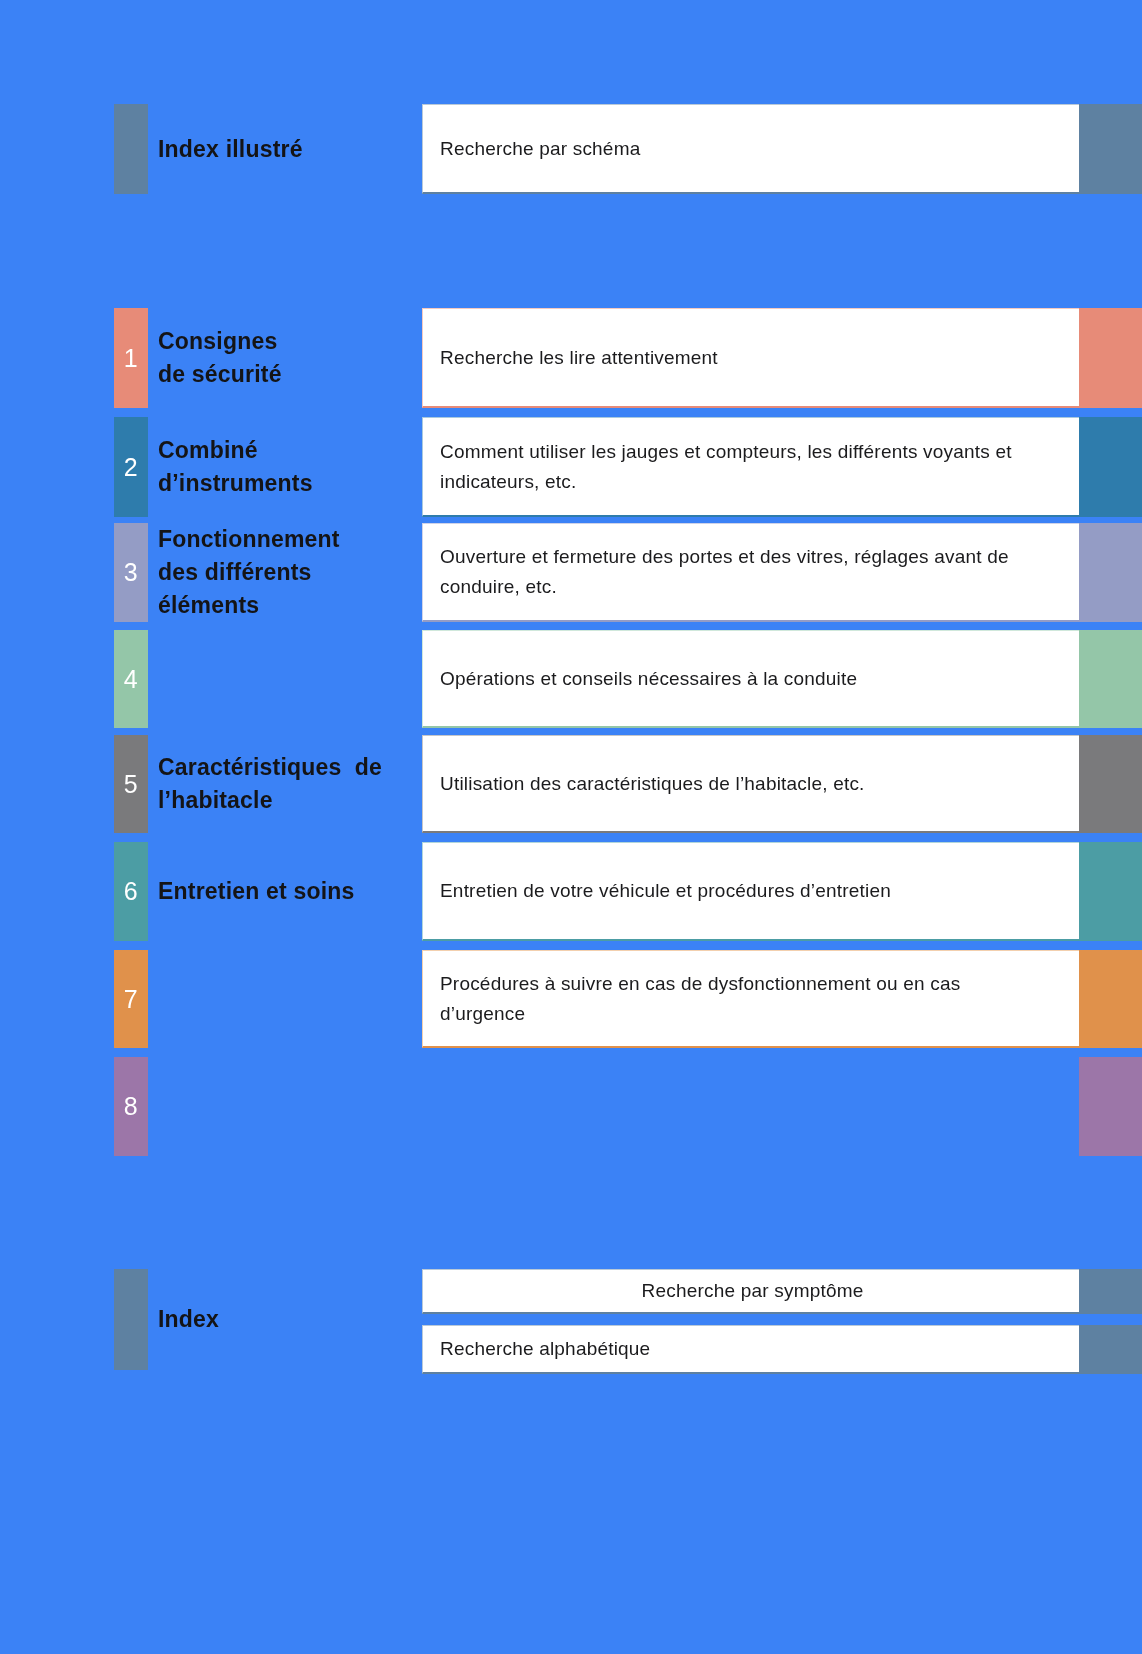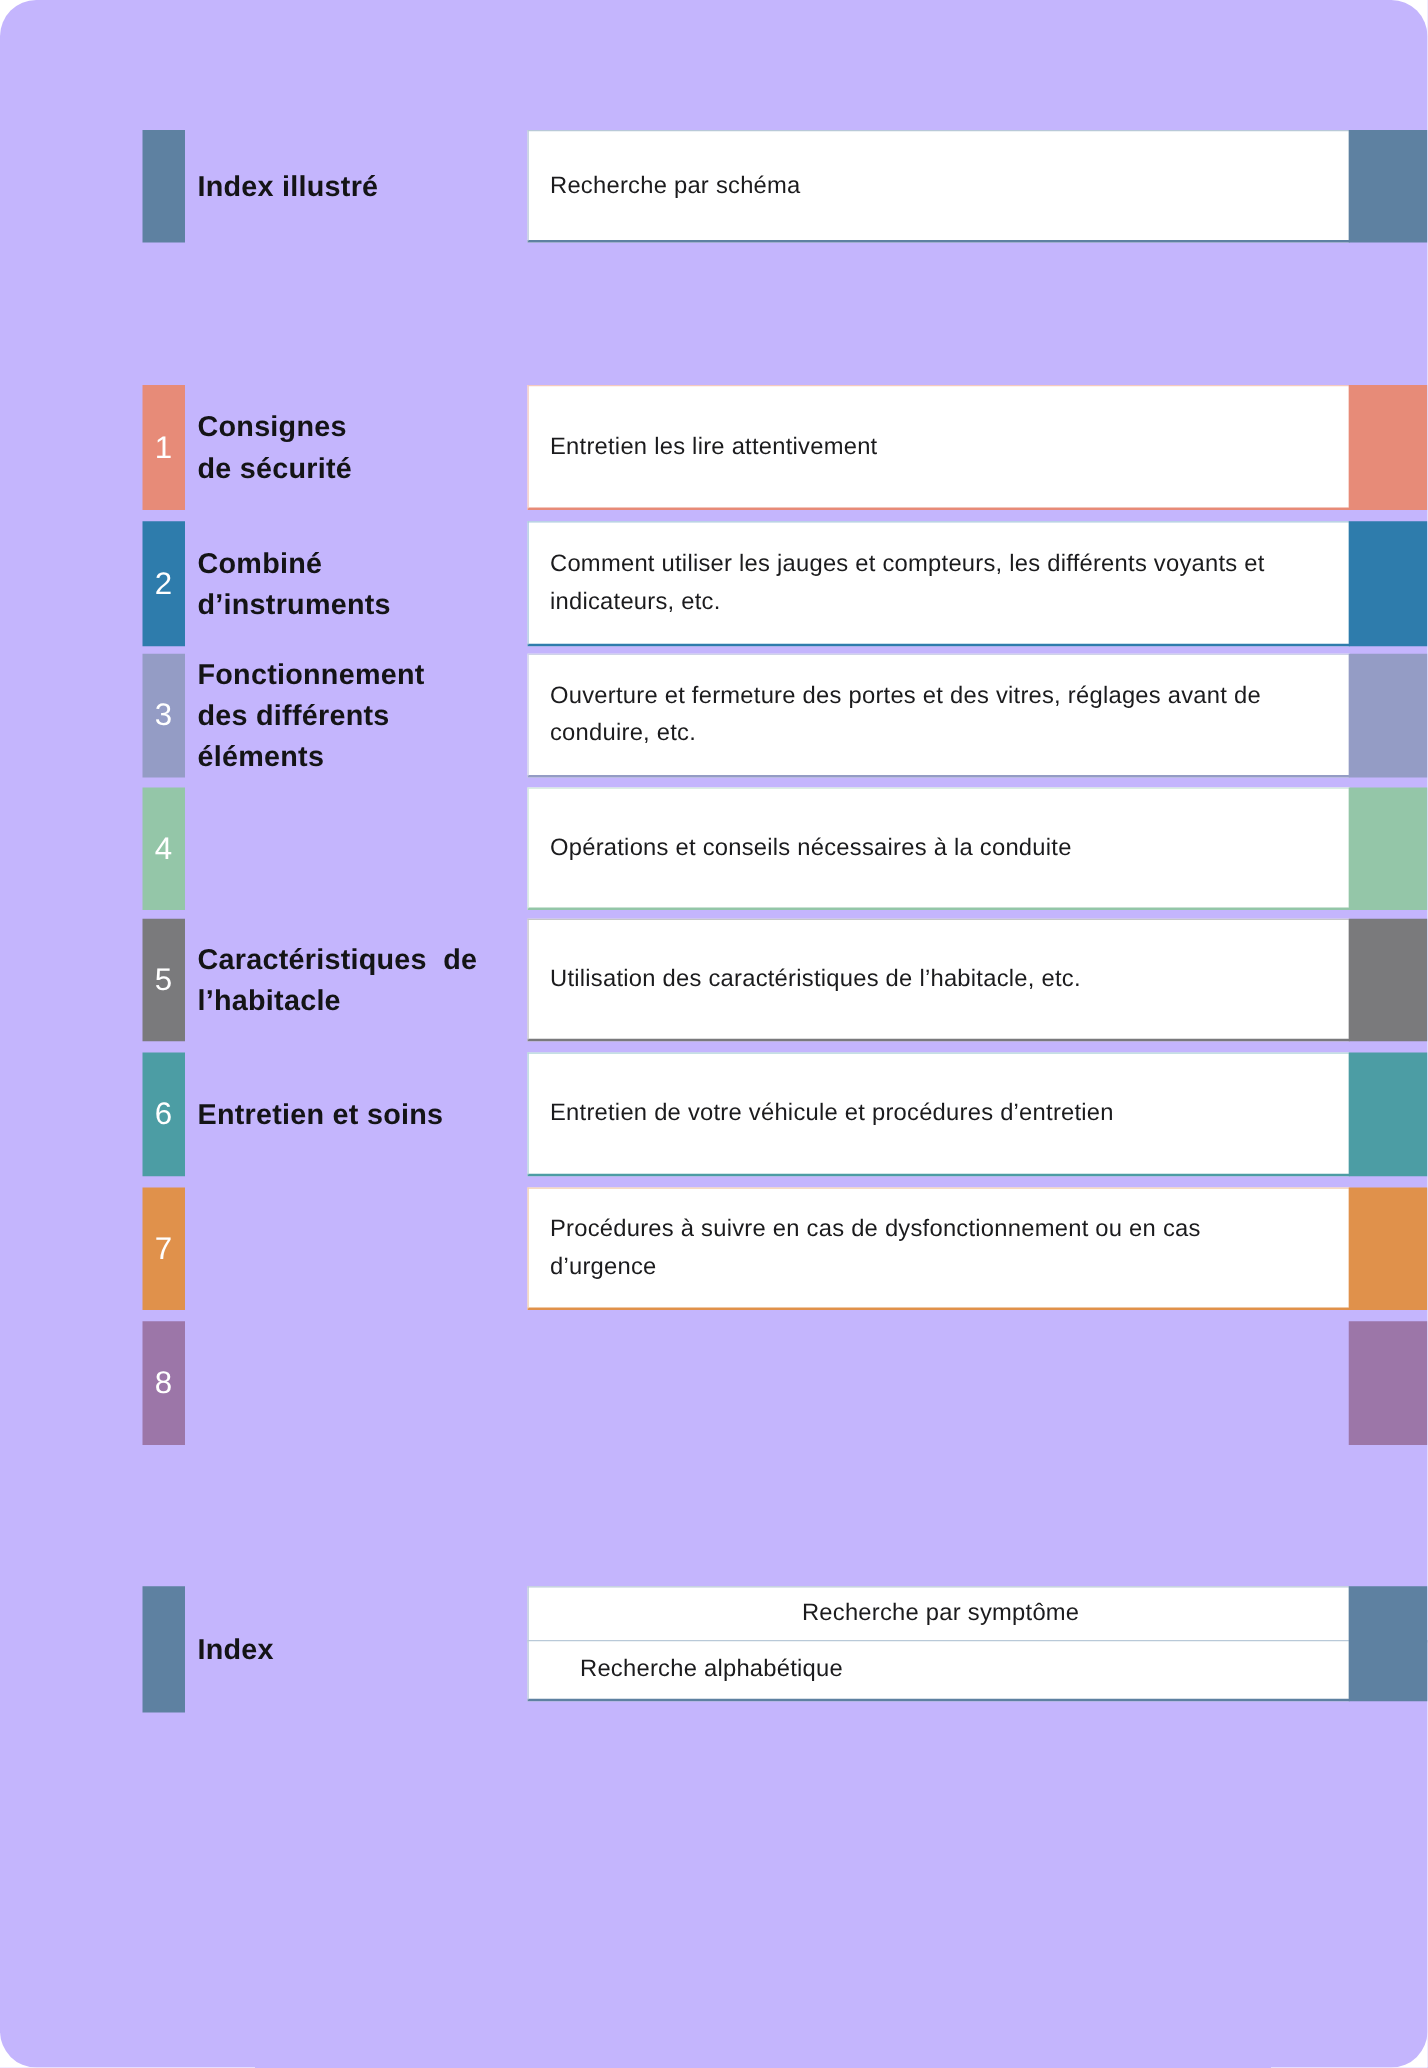--- a/index.html
+++ b/index.html
@@ -9,11 +9,10 @@
     width:1142px;
     height:1654px;
     margin:0 auto;
-    background:#c4b5fd;
+    background:#3b82f6;
     font-family:"Liberation Sans","DejaVu Sans",sans-serif;
     color:#1b1b1d;
     overflow:hidden;
-    border-radius:29px;
   }
   .row{position:absolute;left:0;width:100%;}
   

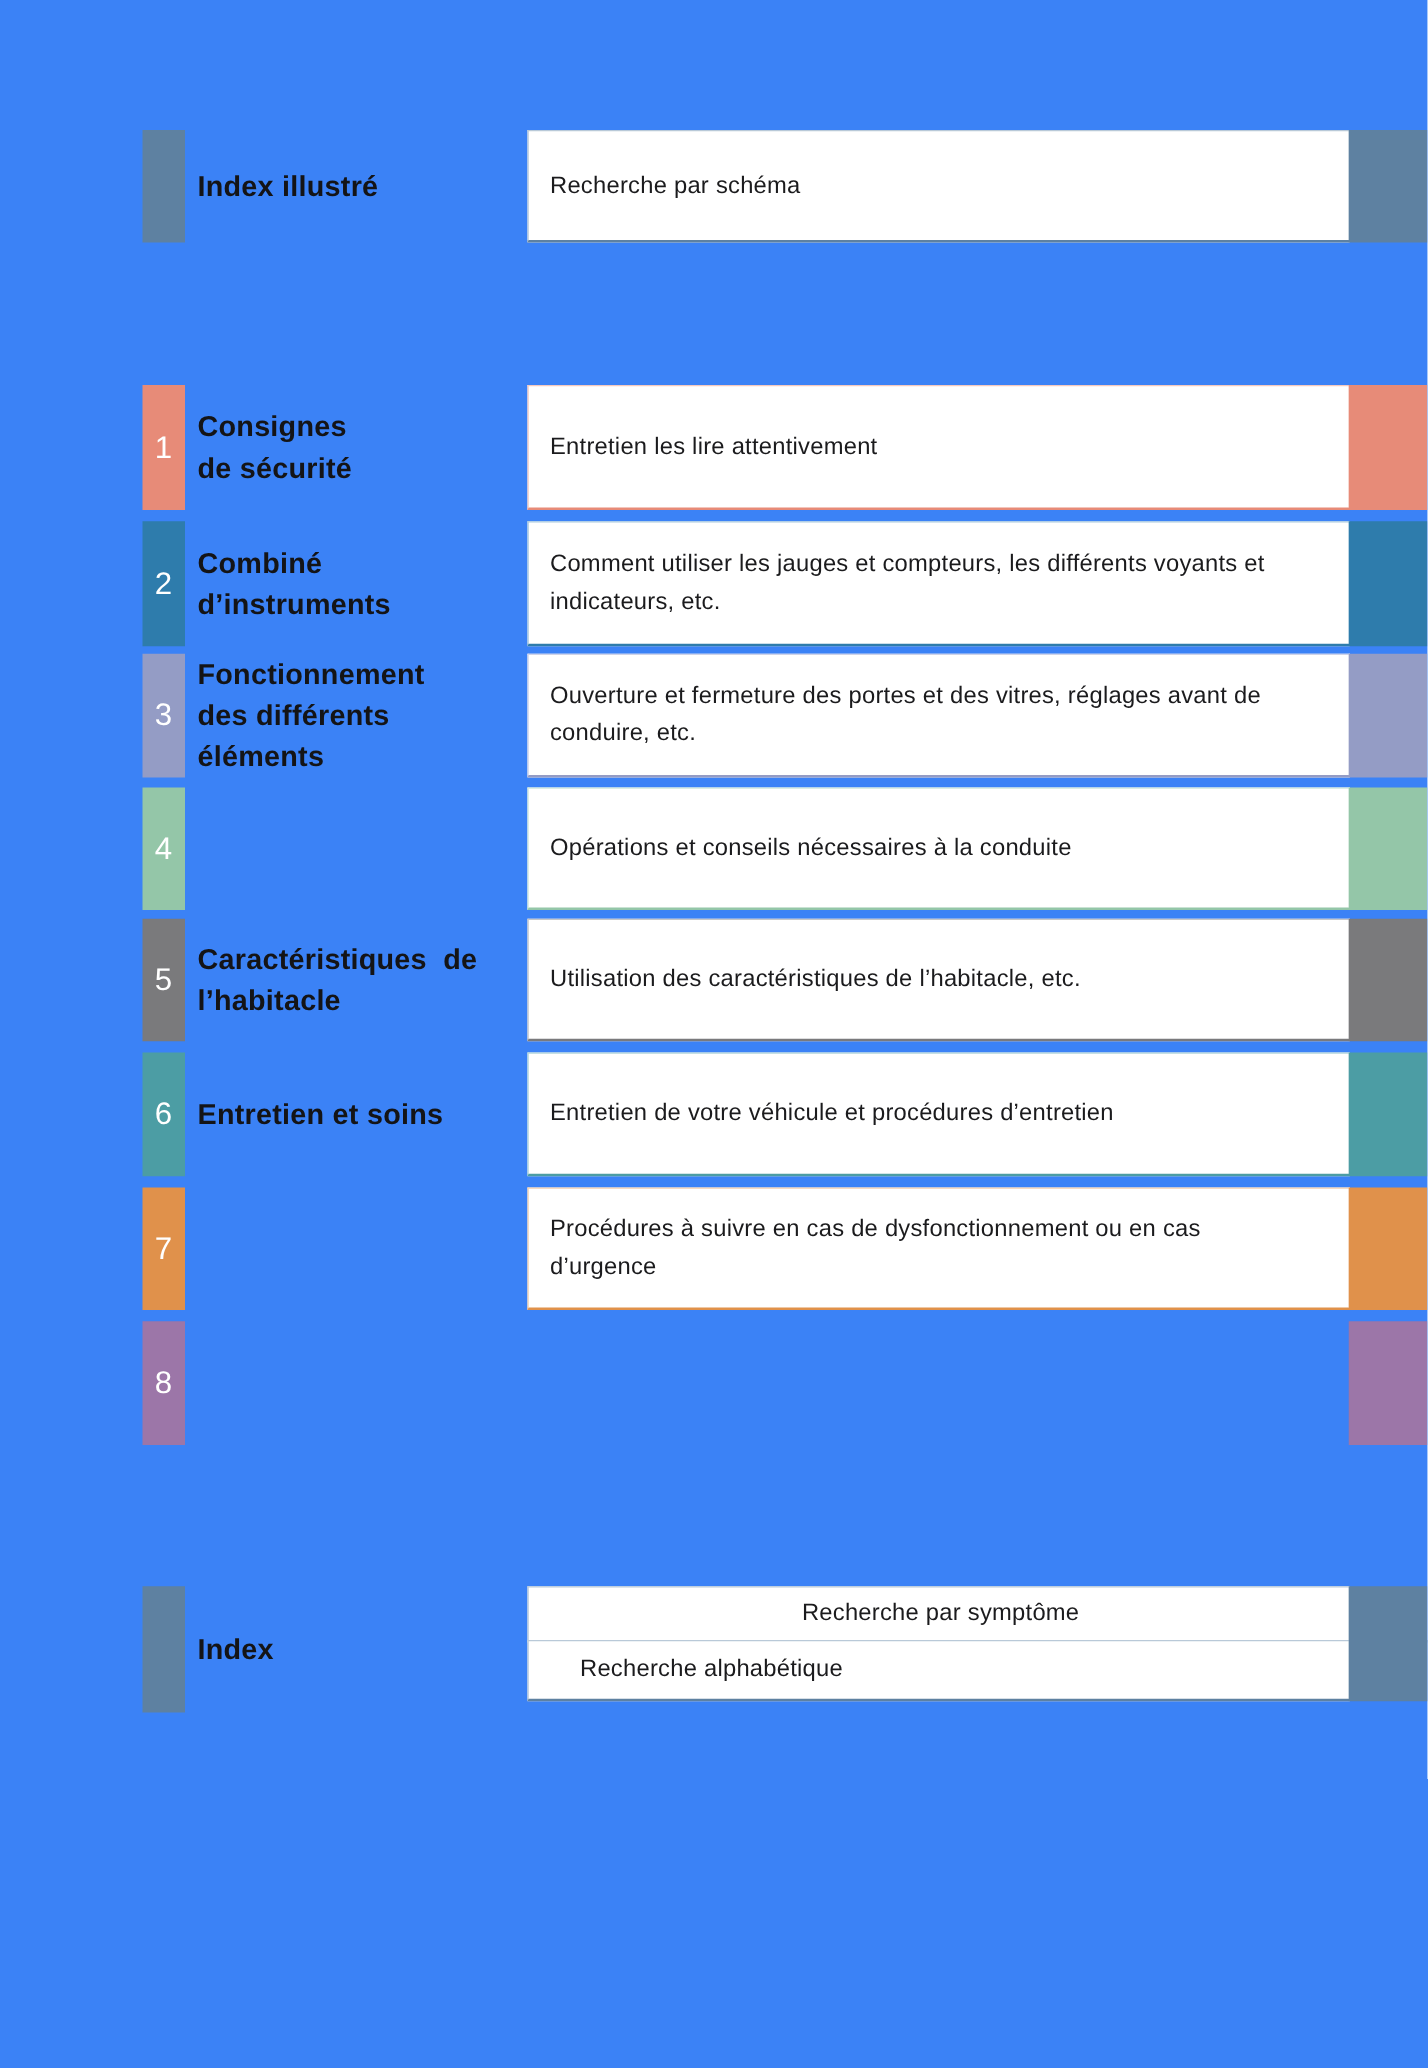--- a/index.html
+++ b/index.html
@@ -75,7 +75,7 @@
     <h2 class="sec-title">Consignes
 de sécurité</h2>
     <div class="desc-box">
-      <p class="desc">Entretien les lire attentivement</p>
+      <p class="desc">Recherche les lire attentivement</p>
     </div>
     <div class="right-tab"></div>
   </section>

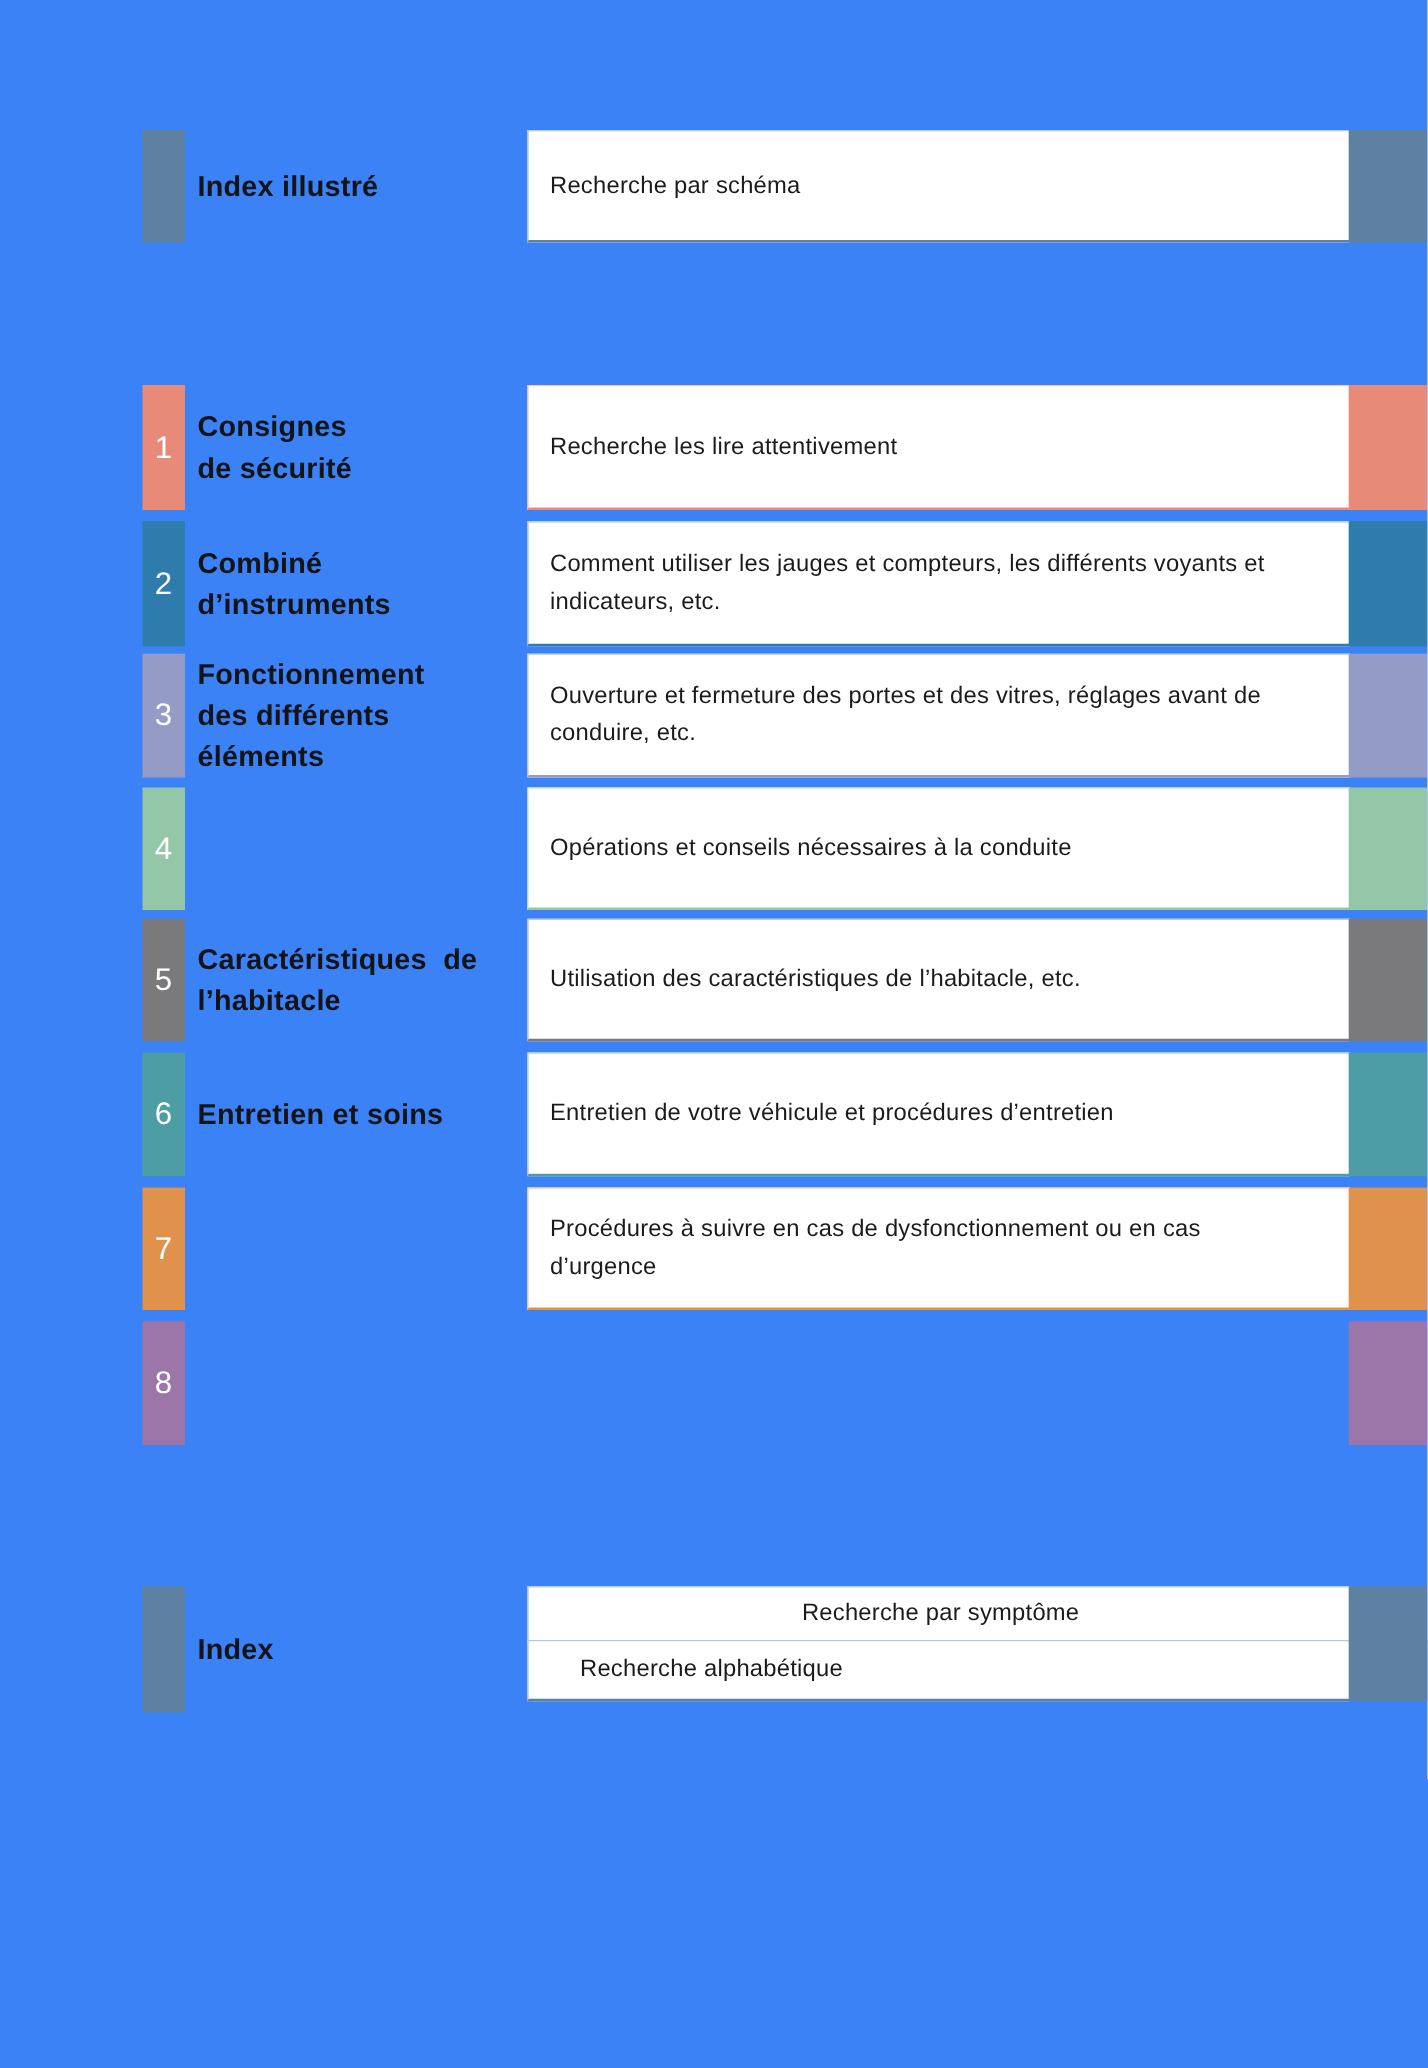--- a/index.html
+++ b/index.html
@@ -52,7 +52,7 @@
   }
   
   .idx-box-1{top:0;height:45px;bottom:auto;justify-content:center;}
-  .idx-box-2{top:43px;height:49px;bottom:auto;padding-left:24px;}
+  .idx-box-2{top:56px;height:49px;bottom:auto;}
 </style>
 </head>
 <body>

